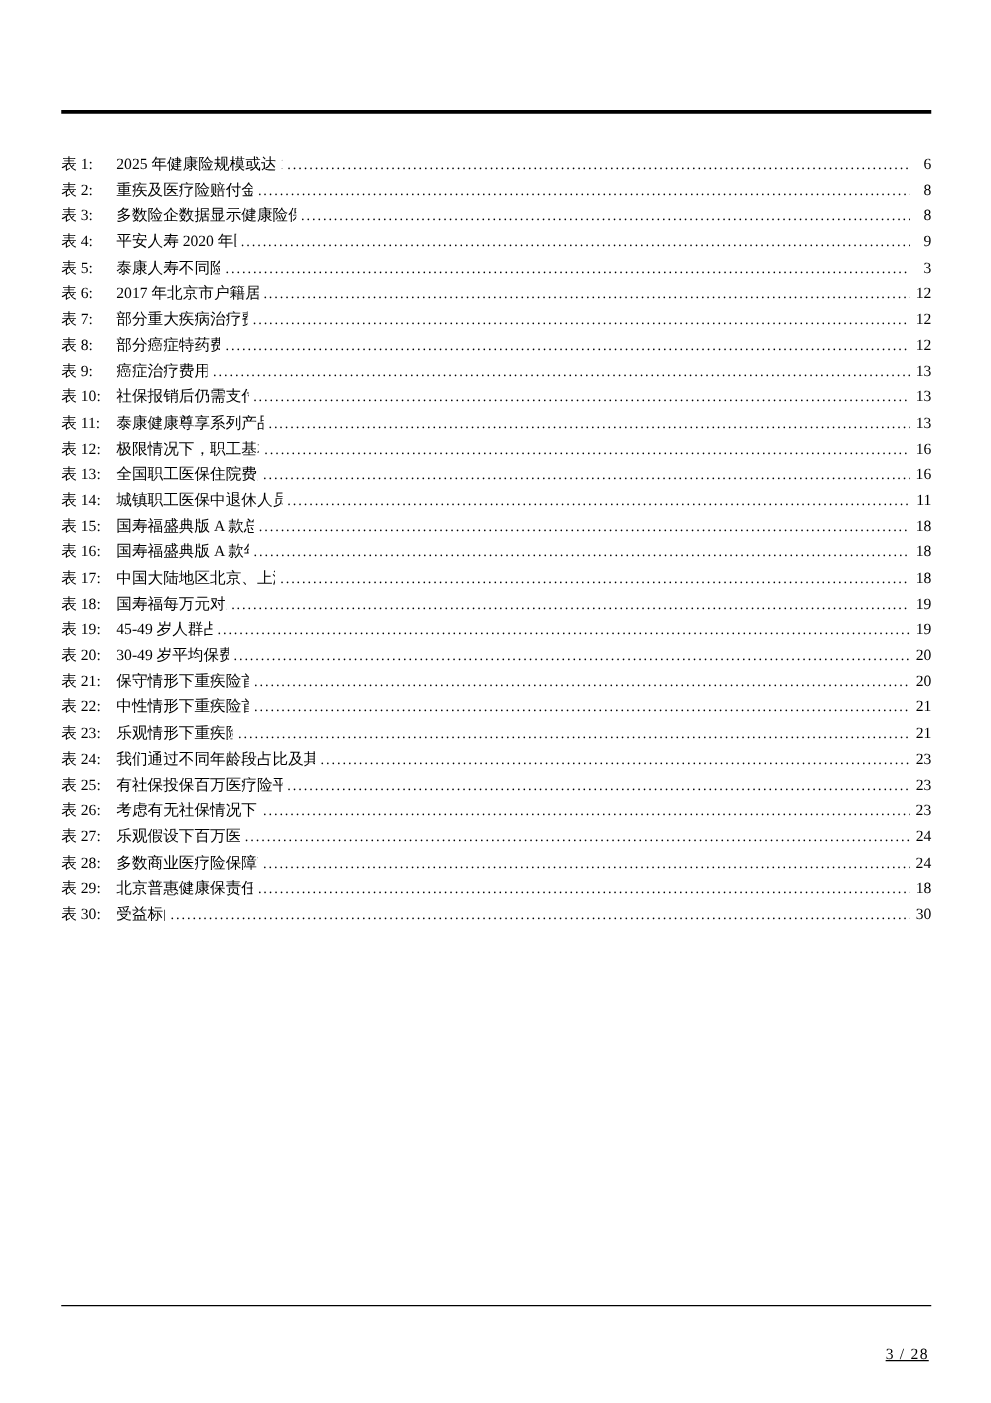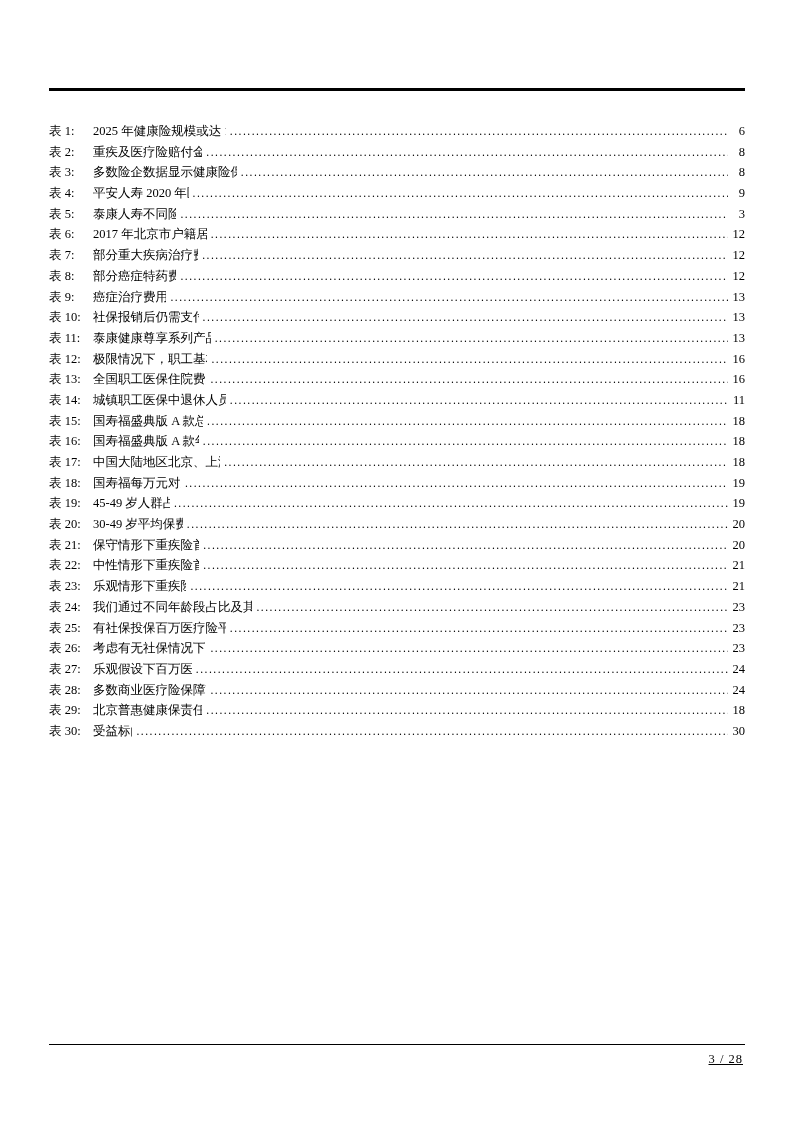--- a/index.html
+++ b/index.html
@@ -67,7 +67,7 @@
   .footer-page {
     position: absolute;
     right: 50px;
-    top: 1052px;
+    top: 1076px;
     font-size: 12.5px;
     letter-spacing: 1px;
     text-decoration: underline;

